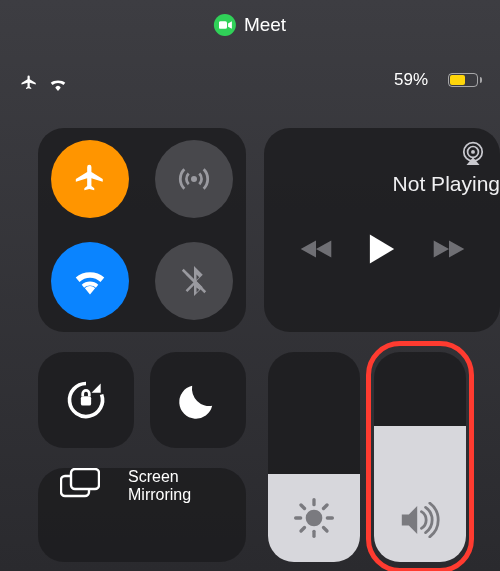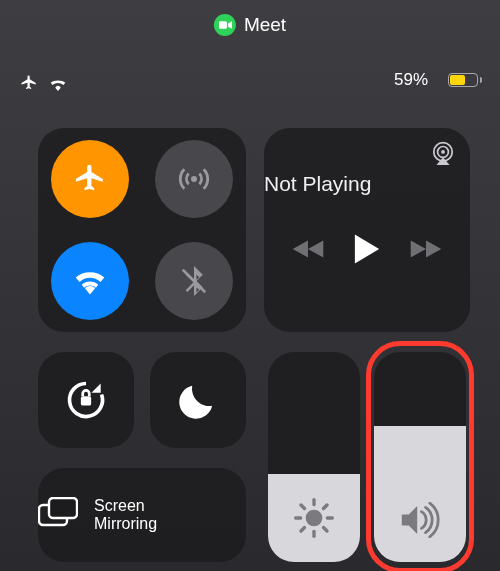--- a/index.html
+++ b/index.html
@@ -63,8 +63,8 @@
   .btn.dim svg { fill:#9a9aa0; }
 
   .media {
-    left: 264px; top: 128px; width: 206px; height: 204px;
-    display:flex; flex-direction:column; align-items:flex-start;
+    left: 264px; top: 128px; width: 236px; height: 204px;
+    display:flex; flex-direction:column; align-items:flex-end;
   }
   .airplay-mini { position:absolute; right:14px; top:12px; }
   .airplay-mini svg { fill:#c9c9cf; }

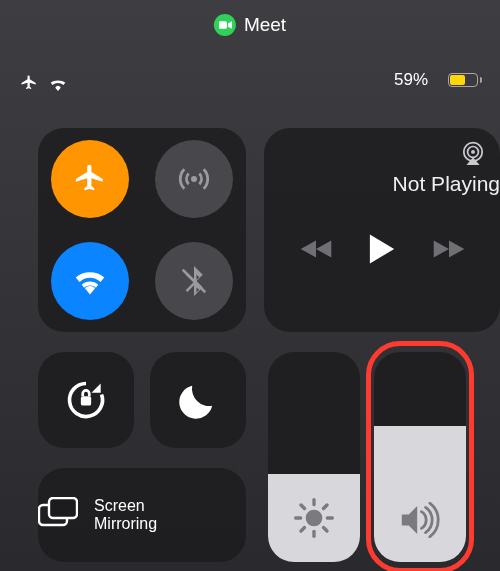--- a/index.html
+++ b/index.html
@@ -82,7 +82,7 @@
 
   .mirror {
     left:38px; top:468px; width:208px; height:94px;
-    display:flex; align-items:center; gap:16px; 
+    display:flex; align-items:flex-start; gap:28px; padding-left:22px;
   }
   .mirror svg { fill:#fff; }
   .mirror-text { font-size:16px; line-height:1.15; white-space:pre-line; }

